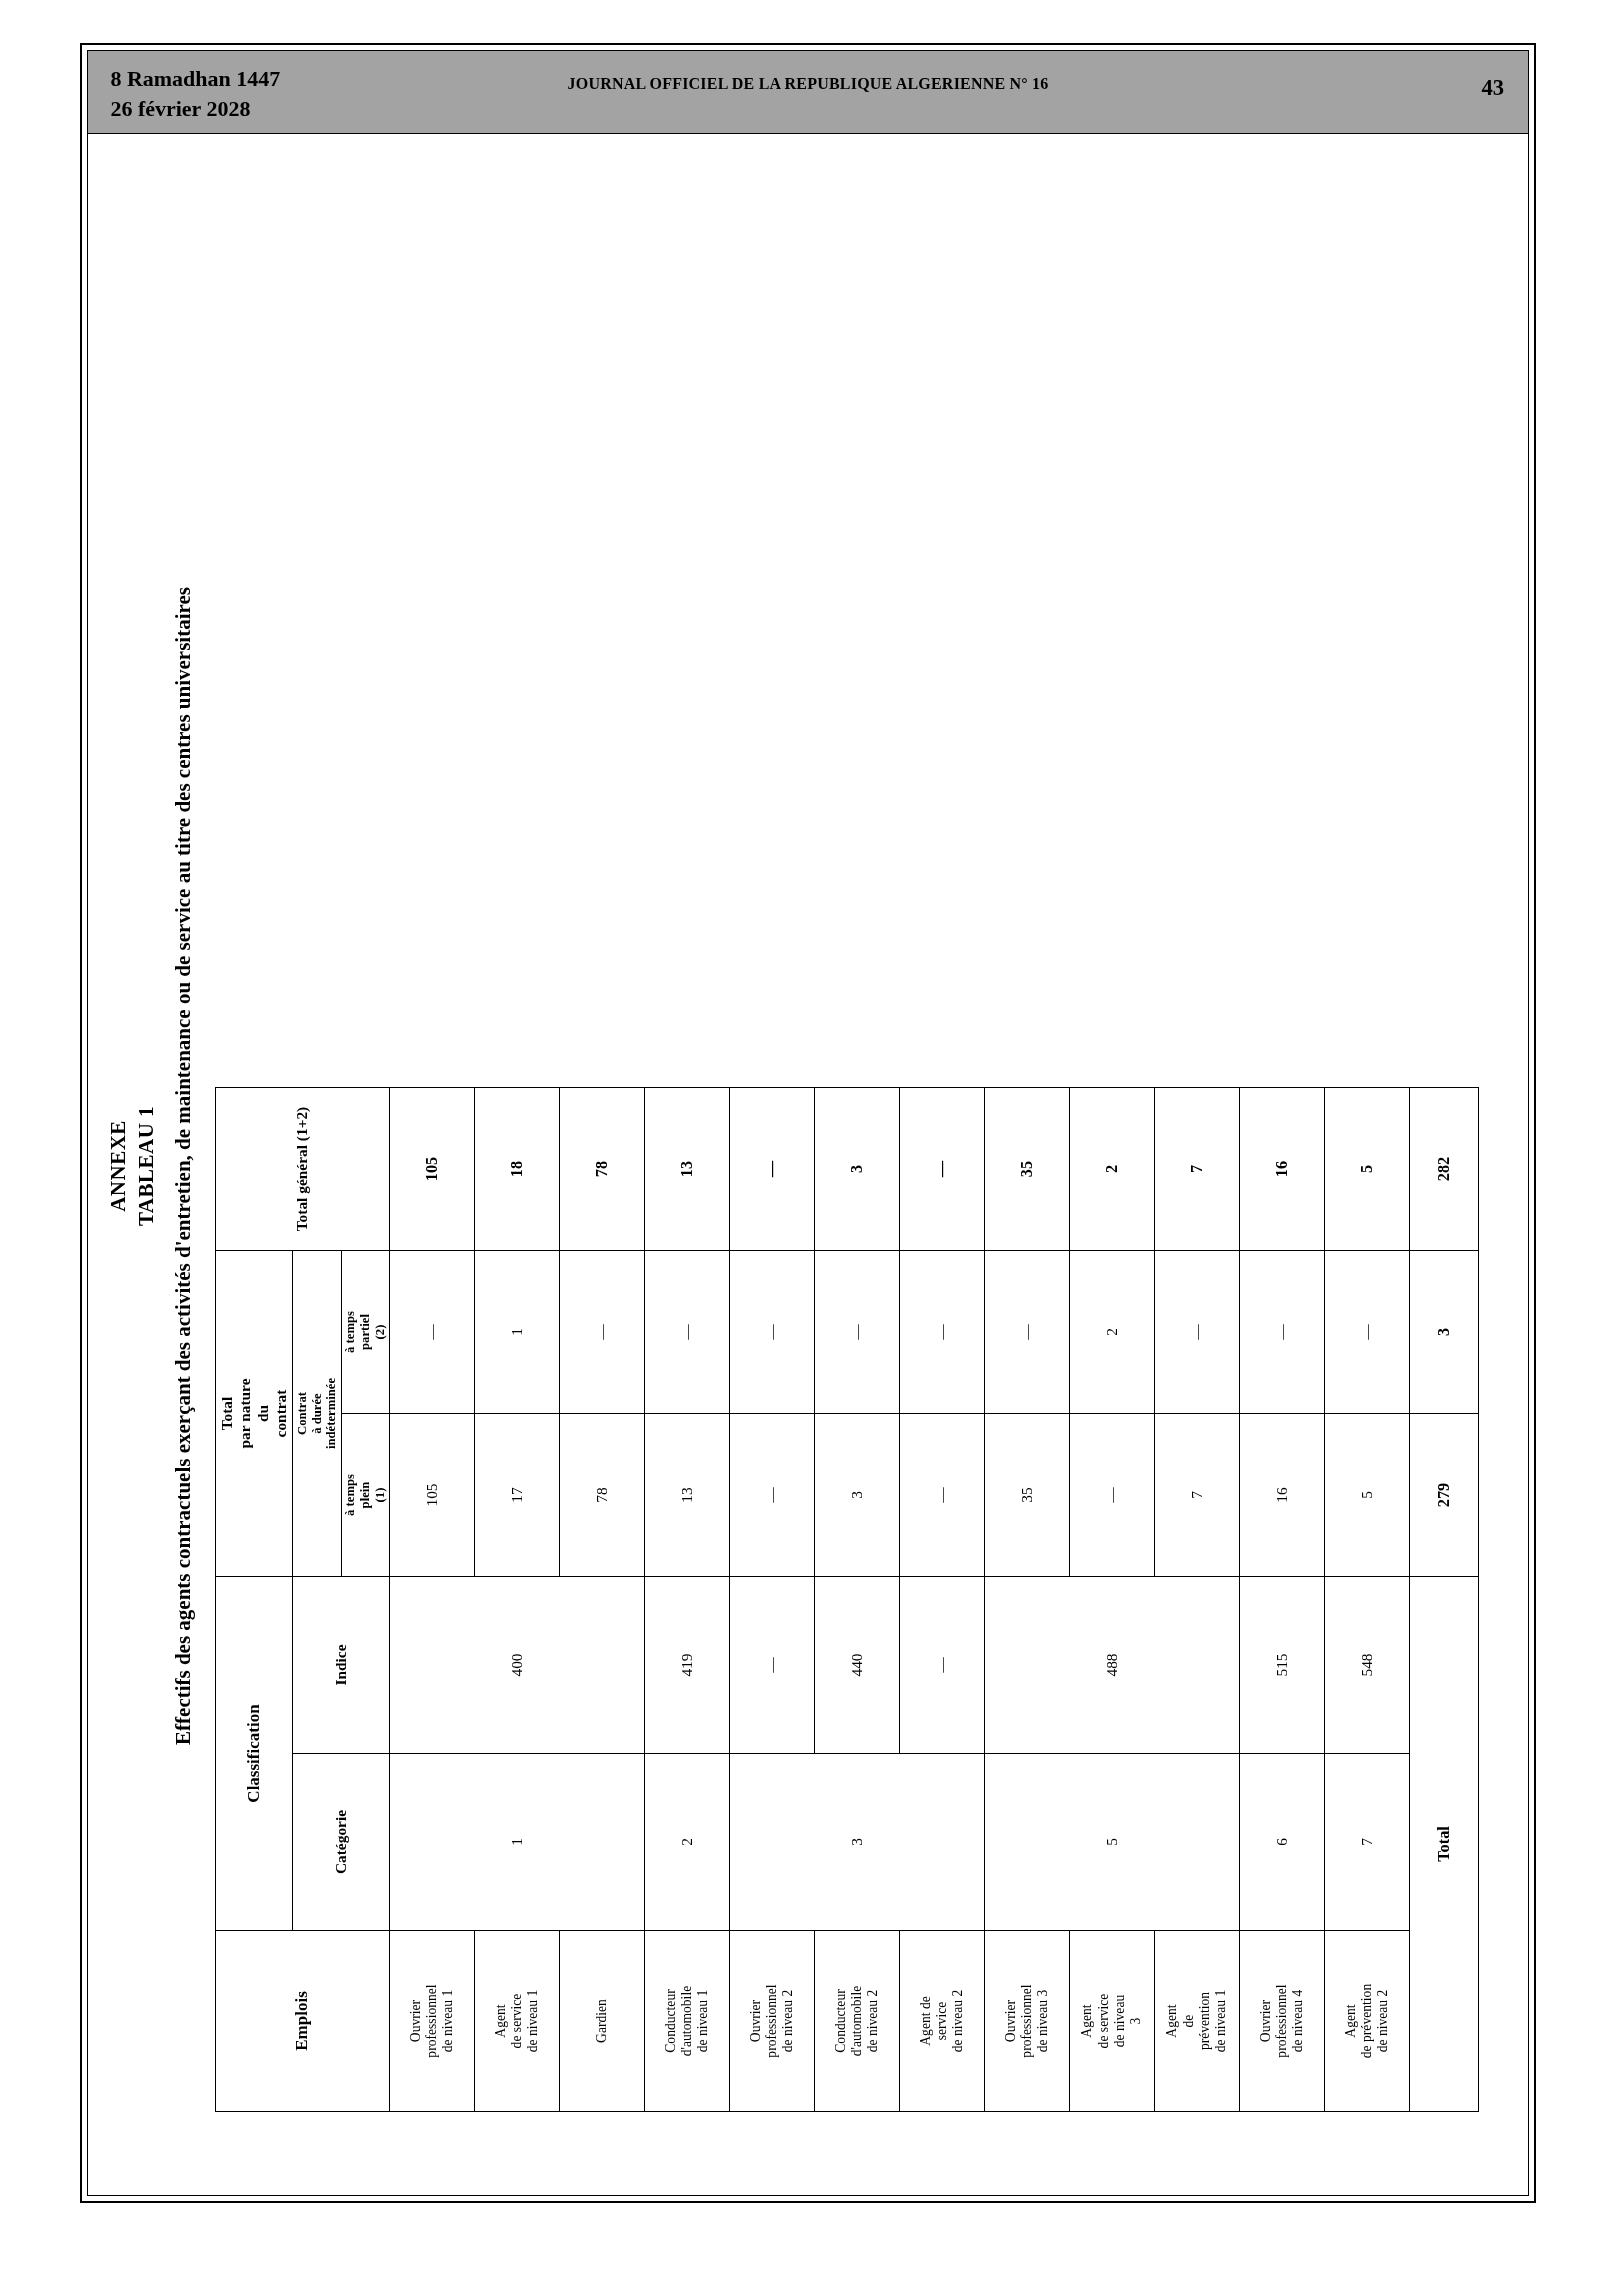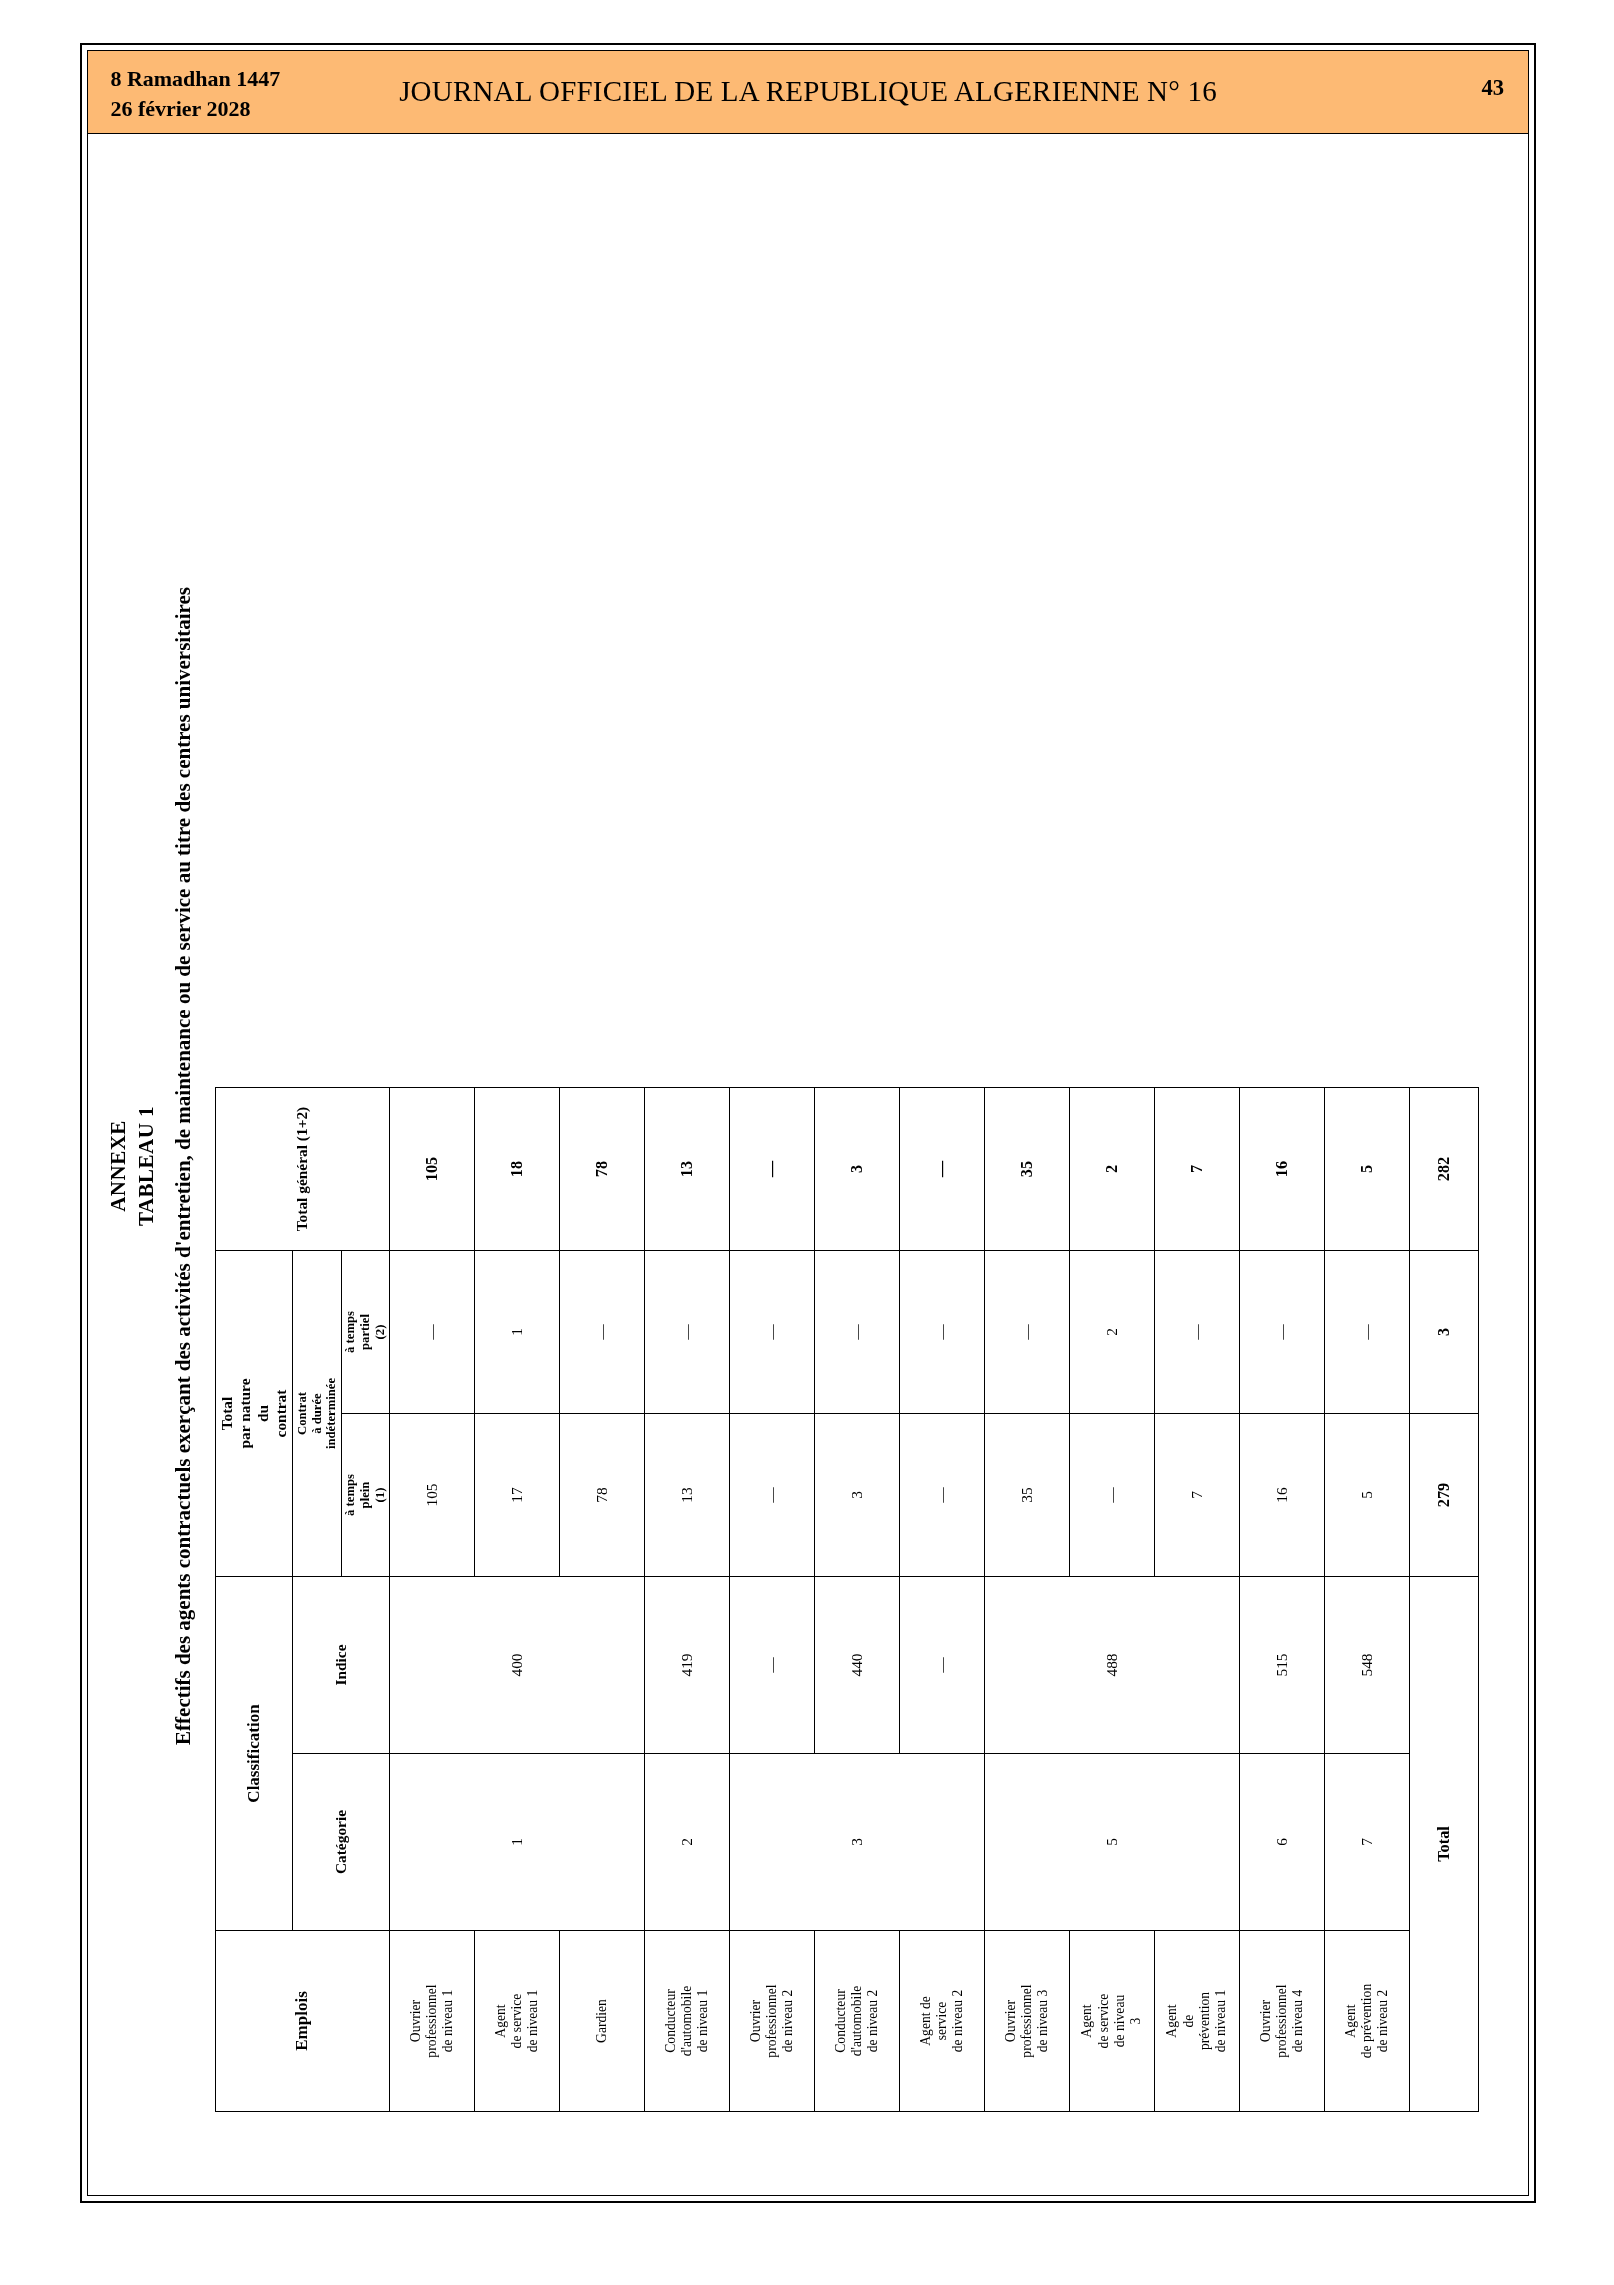--- a/index.html
+++ b/index.html
@@ -43,7 +43,7 @@
     top: 0;
     width: 100%;
     height: 83px;
-    background: #fdba74;
+    background: #a3a3a3;
     border-bottom: 0.9px solid #000;
     box-sizing: border-box;
   }

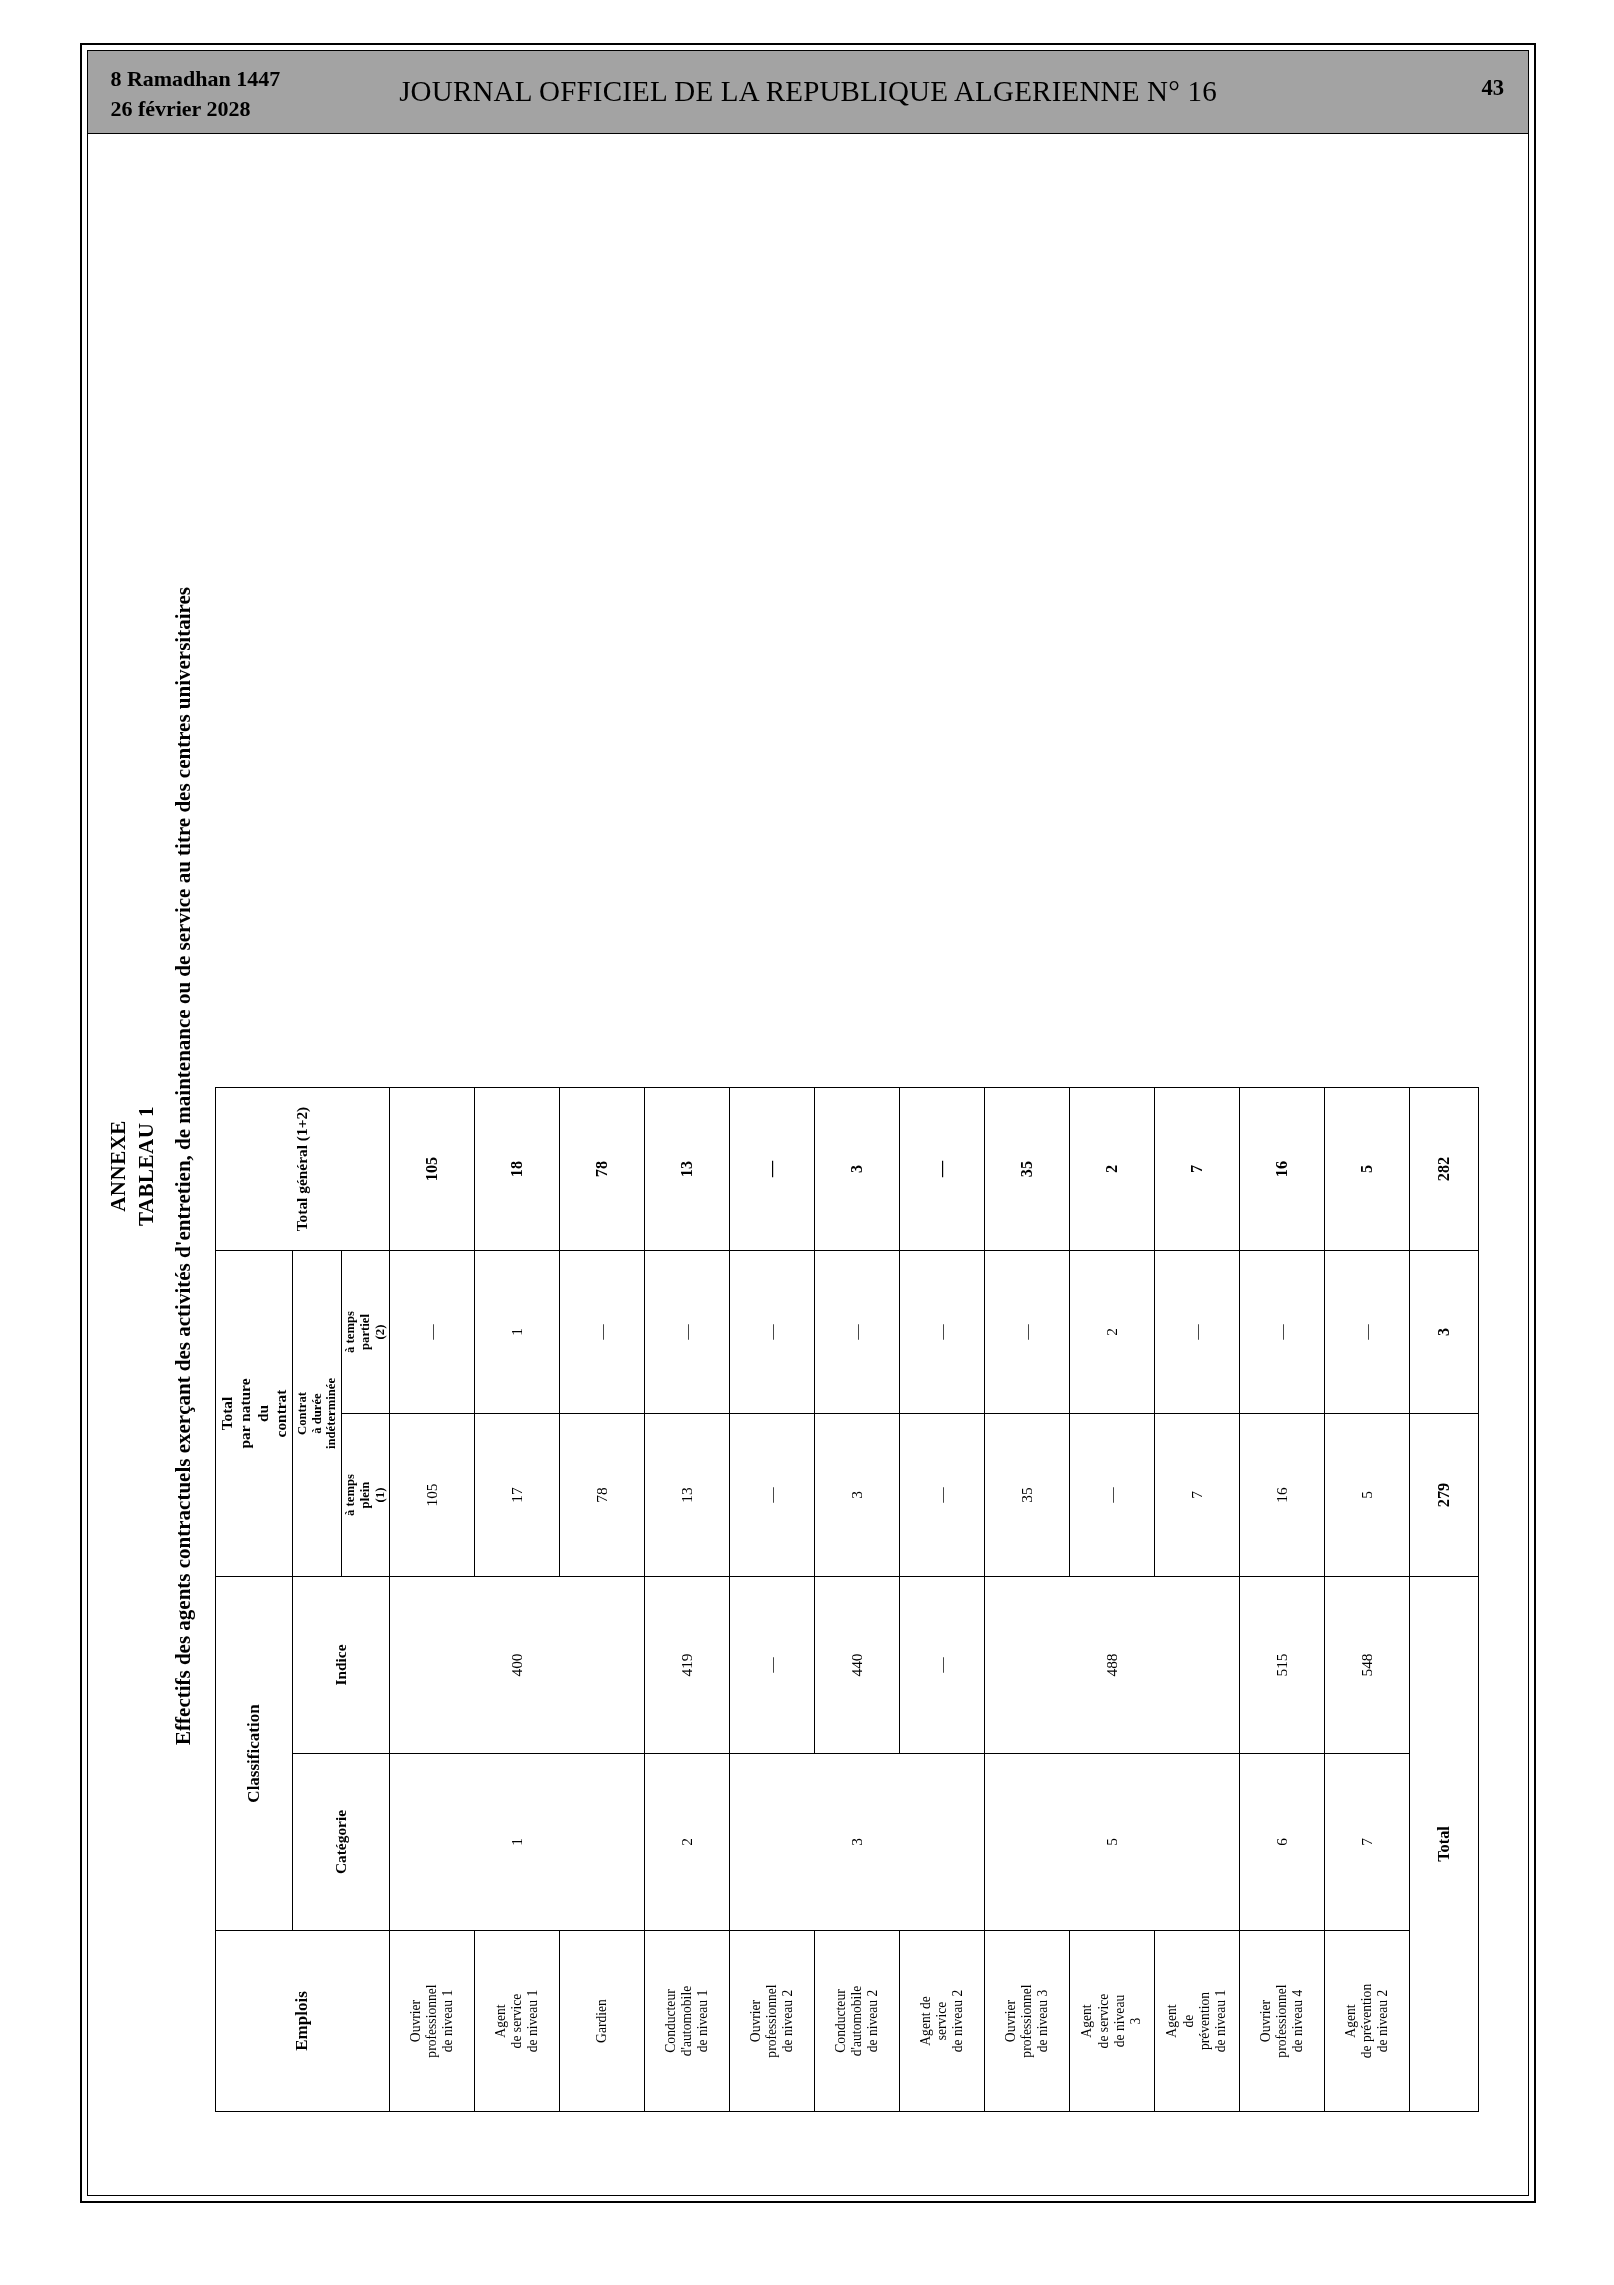--- a/index.html
+++ b/index.html
@@ -61,8 +61,8 @@
     top: 23.5px;
     width: 100%;
     text-align: center;
-    font-weight: normal;
-    font-size: 29px;
+    font-weight: bold;
+    font-size: 16px;
     letter-spacing: 0.2px;
   }
   .header-pageno {

